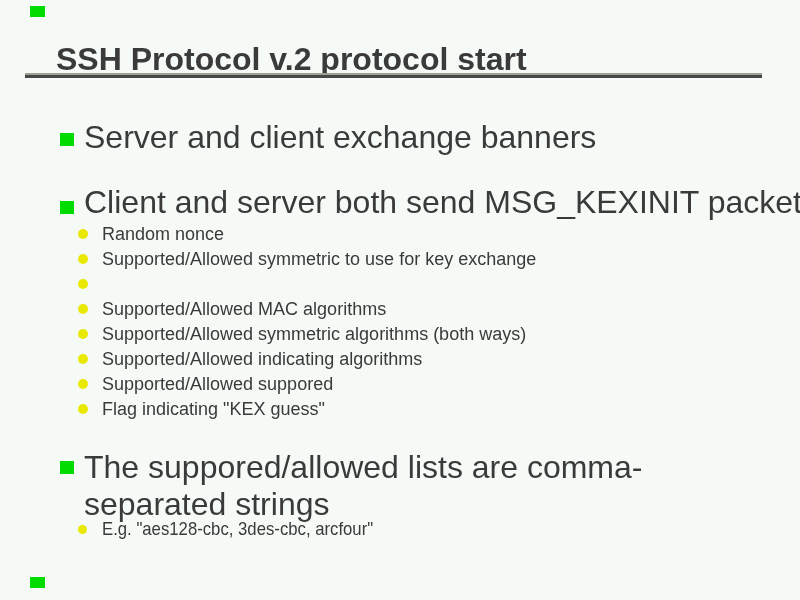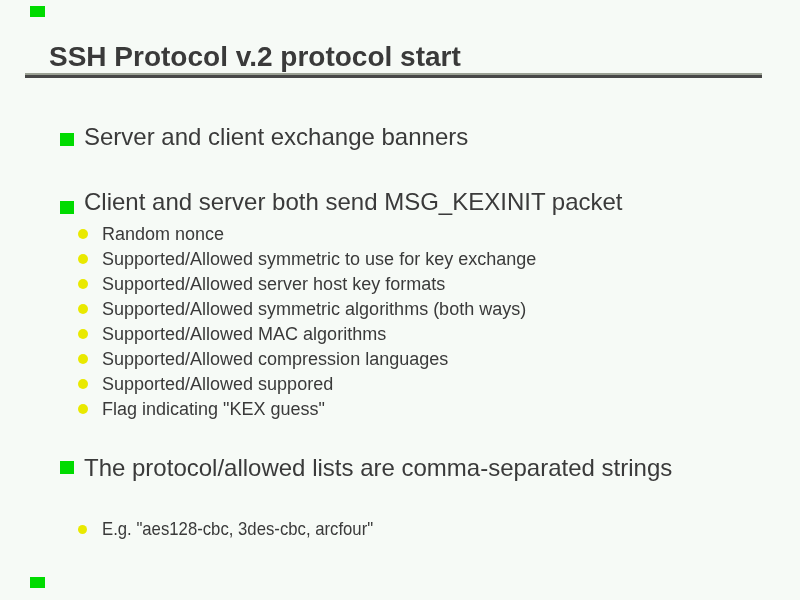--- a/index.html
+++ b/index.html
@@ -19,8 +19,8 @@
   .corner-mark.top{top:6px;}
   .corner-mark.bottom{top:577px;}
   .slide-title{
-    position:absolute;left:49px;top:42px;
-    font-size:28px;line-height:1.1;letter-spacing:0px;color:var(--text);
+    position:absolute;left:56px;top:42px;
+    font-size:32px;line-height:1.1;letter-spacing:0px;color:var(--text);
     white-space:nowrap;
   }
   .title-rule{position:absolute;left:25px;top:73px;width:737px;height:5px;}

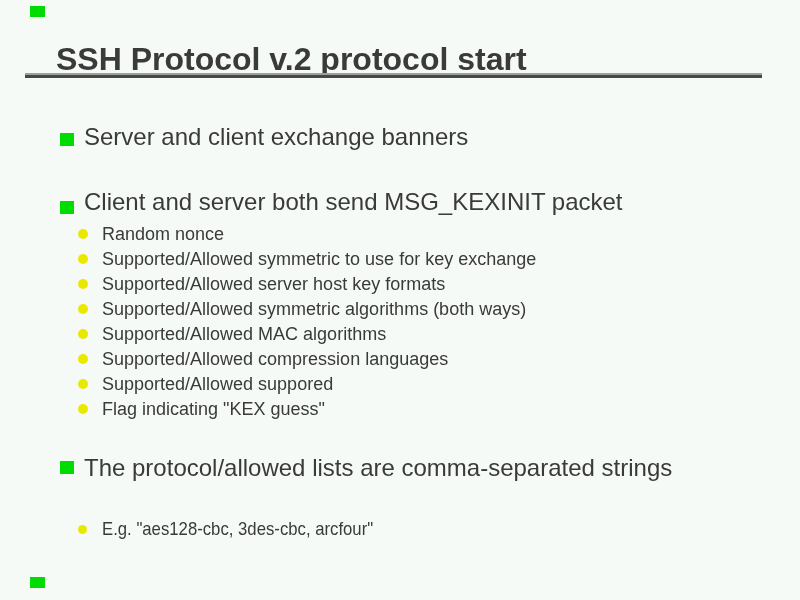--- a/index.html
+++ b/index.html
@@ -30,7 +30,7 @@
     position:absolute;left:60px;width:14px;height:13px;background:var(--bullet-square);
   }
   .main-text{
-    position:absolute;left:84px;font-size:24px;line-height:32px;white-space:nowrap;
+    position:absolute;left:84px;font-size:32px;line-height:32px;white-space:nowrap;
   }
   .main-text.wrap{white-space:normal;max-width:600px;line-height:37px;}
   .sub-list{position:absolute;left:78px;top:222px;}

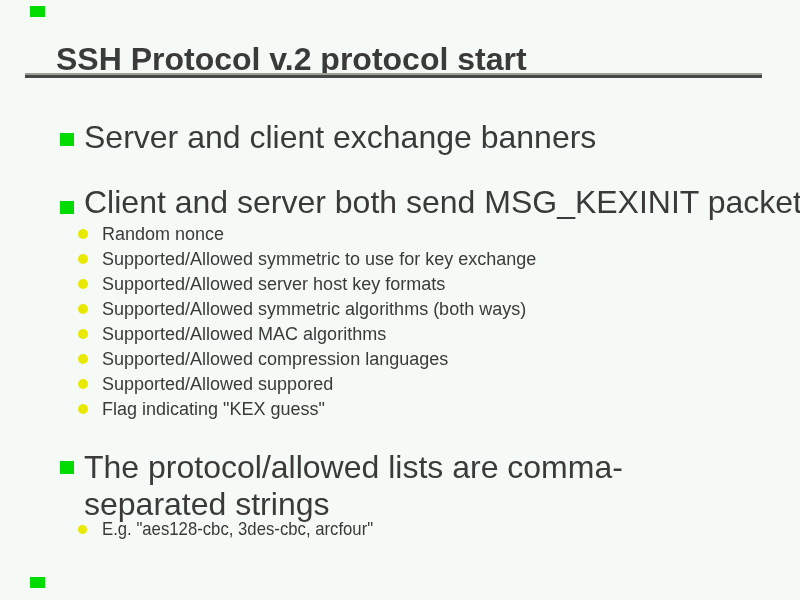--- a/index.html
+++ b/index.html
@@ -77,7 +77,6 @@
   </div>
   <div class="sub-row">
     <span class="bullet-dot"></span>
-    <span class="sub-text">Supported/Allowed server host key formats</span>
   </div>
   <div class="sub-row">
     <span class="bullet-dot"></span>

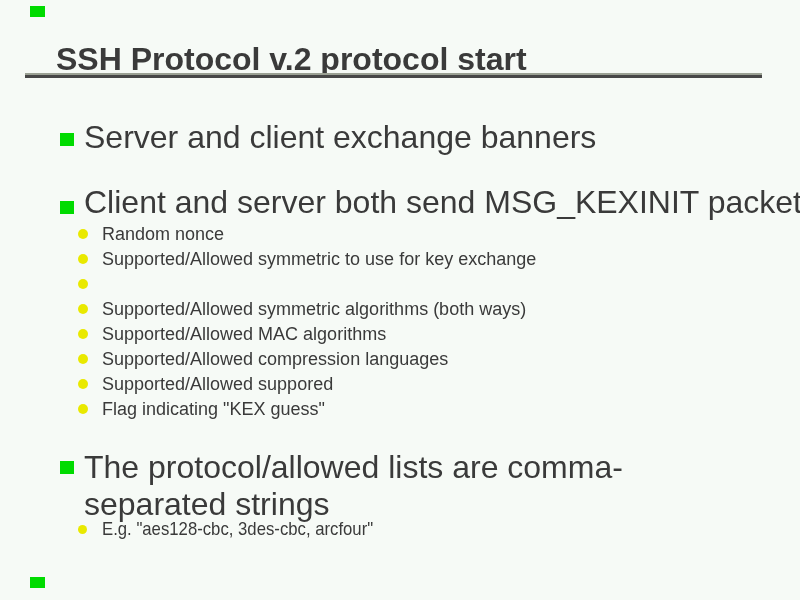--- a/index.html
+++ b/index.html
@@ -80,11 +80,11 @@
   </div>
   <div class="sub-row">
     <span class="bullet-dot"></span>
-    <span class="sub-text">Supported/Allowed symmetric algorithms (both ways)</span>
+    <span class="sub-text">Supported/Allowed MAC algorithms</span>
   </div>
   <div class="sub-row">
     <span class="bullet-dot"></span>
-    <span class="sub-text">Supported/Allowed MAC algorithms</span>
+    <span class="sub-text">Supported/Allowed symmetric algorithms (both ways)</span>
   </div>
   <div class="sub-row">
     <span class="bullet-dot"></span>

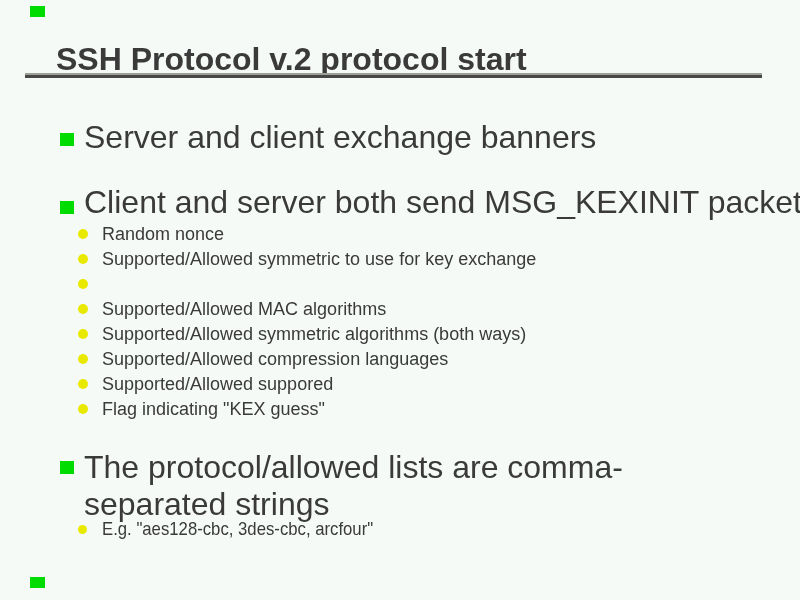--- a/index.html
+++ b/index.html
@@ -88,7 +88,7 @@
   </div>
   <div class="sub-row">
     <span class="bullet-dot"></span>
-    <span class="sub-text">Supported/Allowed compression languages</span>
+    <span class="sub-text">Supported/Allowed indicating algorithms</span>
   </div>
   <div class="sub-row">
     <span class="bullet-dot"></span>

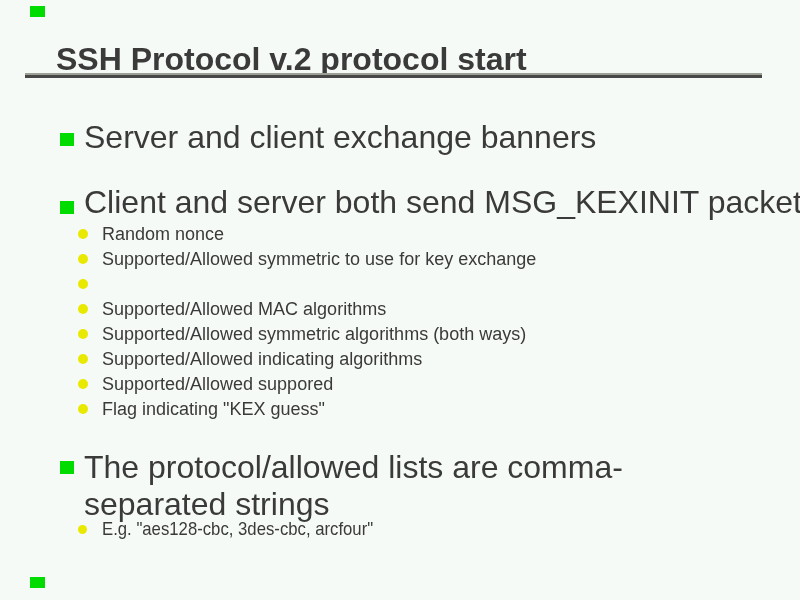--- a/index.html
+++ b/index.html
@@ -101,7 +101,7 @@
 </div>
 
 <div class="bullet-square" style="top:461px"></div>
-<div class="main-text wrap" style="top:449px">The protocol/allowed lists are comma-separated strings</div>
+<div class="main-text wrap" style="top:449px">The suppored/allowed lists are comma-separated strings</div>
 
 <div class="eg-row">
   <span class="bullet-dot"></span>

